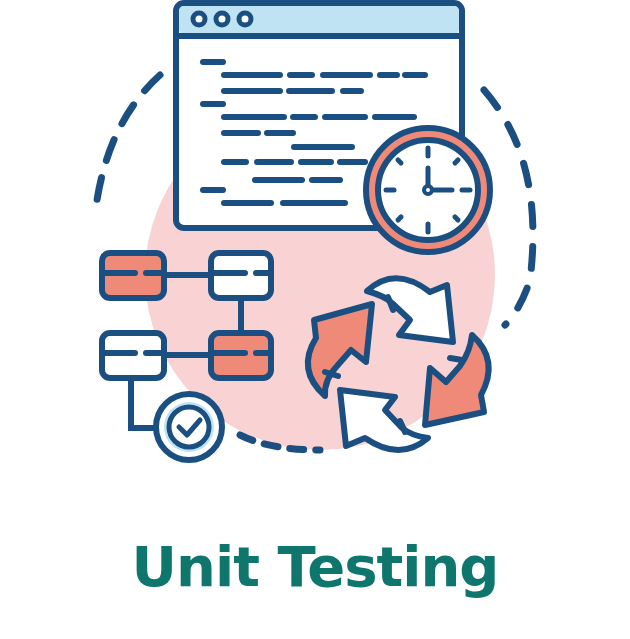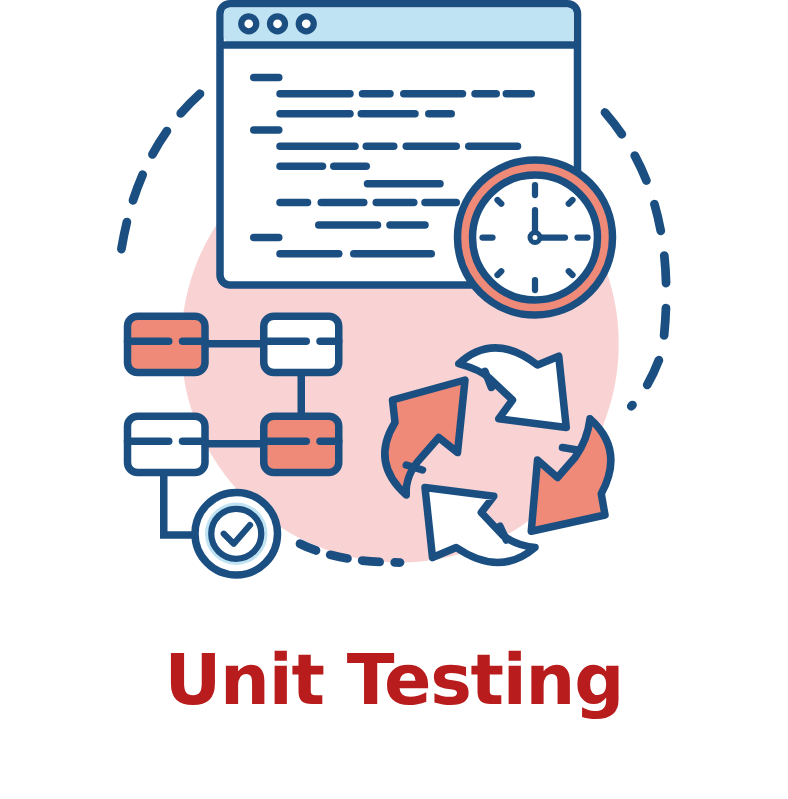--- a/index.html
+++ b/index.html
@@ -6,9 +6,9 @@
     body { width: 630px; height: 639px; position: relative; overflow: hidden; font-family: "DejaVu Sans", sans-serif; }
     #art { position: absolute; left: 0; top: 0; width: 630px; height: 500px; }
     .title {
-      position: absolute; left: 0; top: 512px; width: 630px; text-align: center;
+      position: absolute; left: 0; top: 534px; width: 630px; text-align: center;
       font-family: "DejaVu Sans", sans-serif; font-weight: bold; font-size: 56px;
-      letter-spacing: -1px; color: #b91c1c;
+      letter-spacing: -1px; color: #0f766e;
     }
   </style>
 </head>

